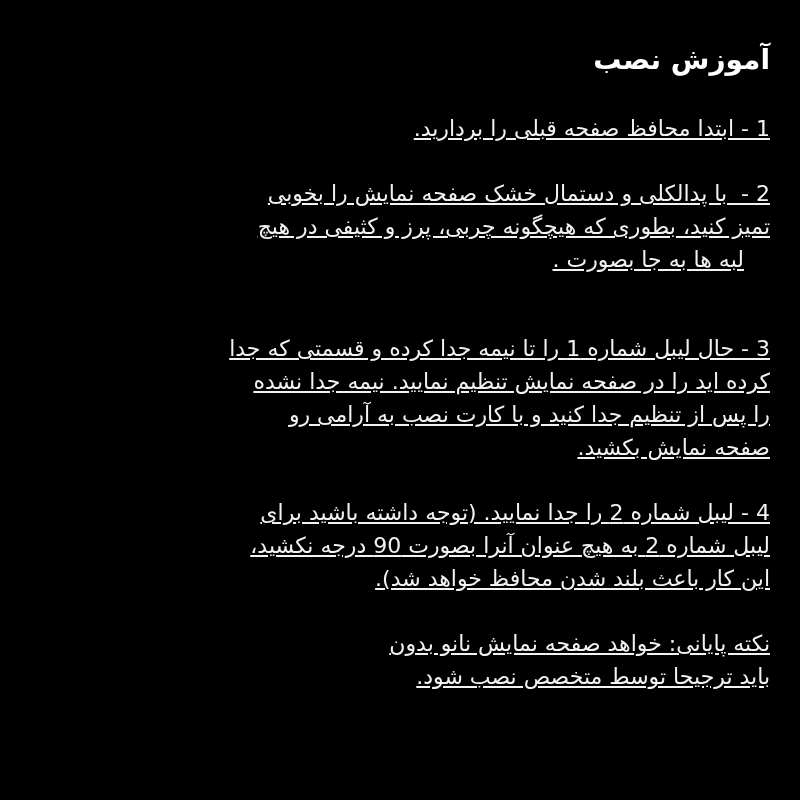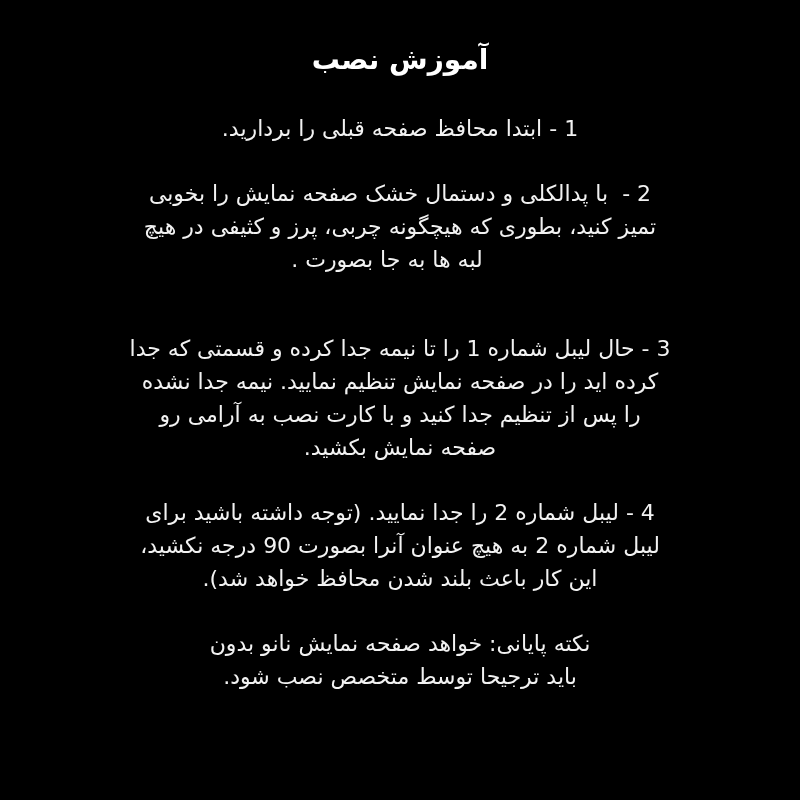--- a/index.html
+++ b/index.html
@@ -17,7 +17,7 @@
     box-sizing: border-box;
     background: var(--bg, #000000);
     direction: rtl;
-    text-align: center;
+    text-align: right;
     padding: 42px 30px 0 30px;
     font-family: "DejaVu Sans", sans-serif;
     color: var(--body, #f2f2f2);

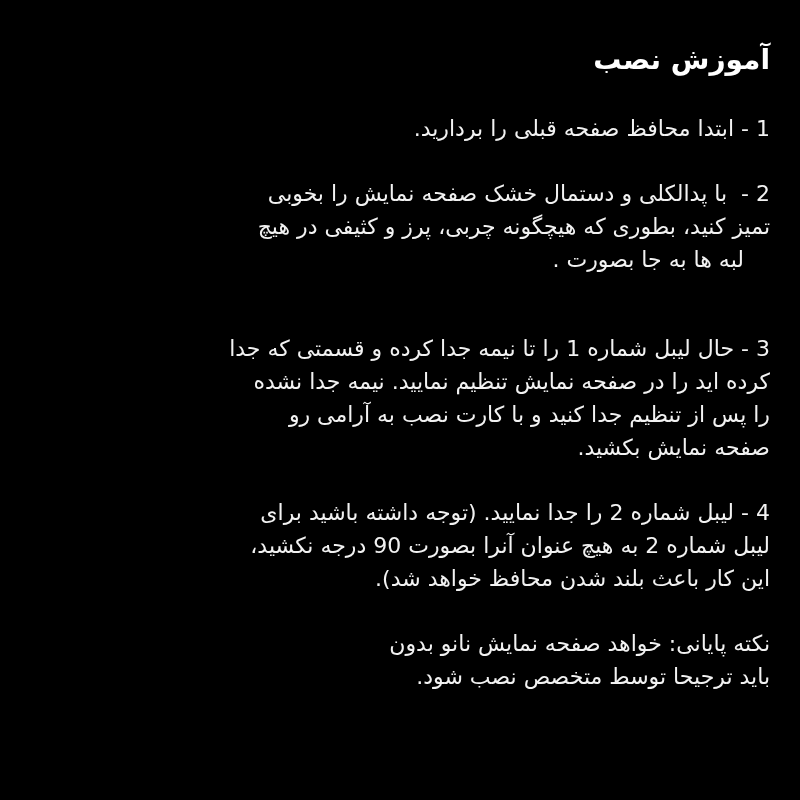--- a/index.html
+++ b/index.html
@@ -34,6 +34,7 @@
     line-height: 33px;
     margin: 0 0 32px 0;
     font-weight: normal;
+    text-decoration: underline;
   }
   .para.gap-lg { margin-bottom: 56px; }
   .line {

